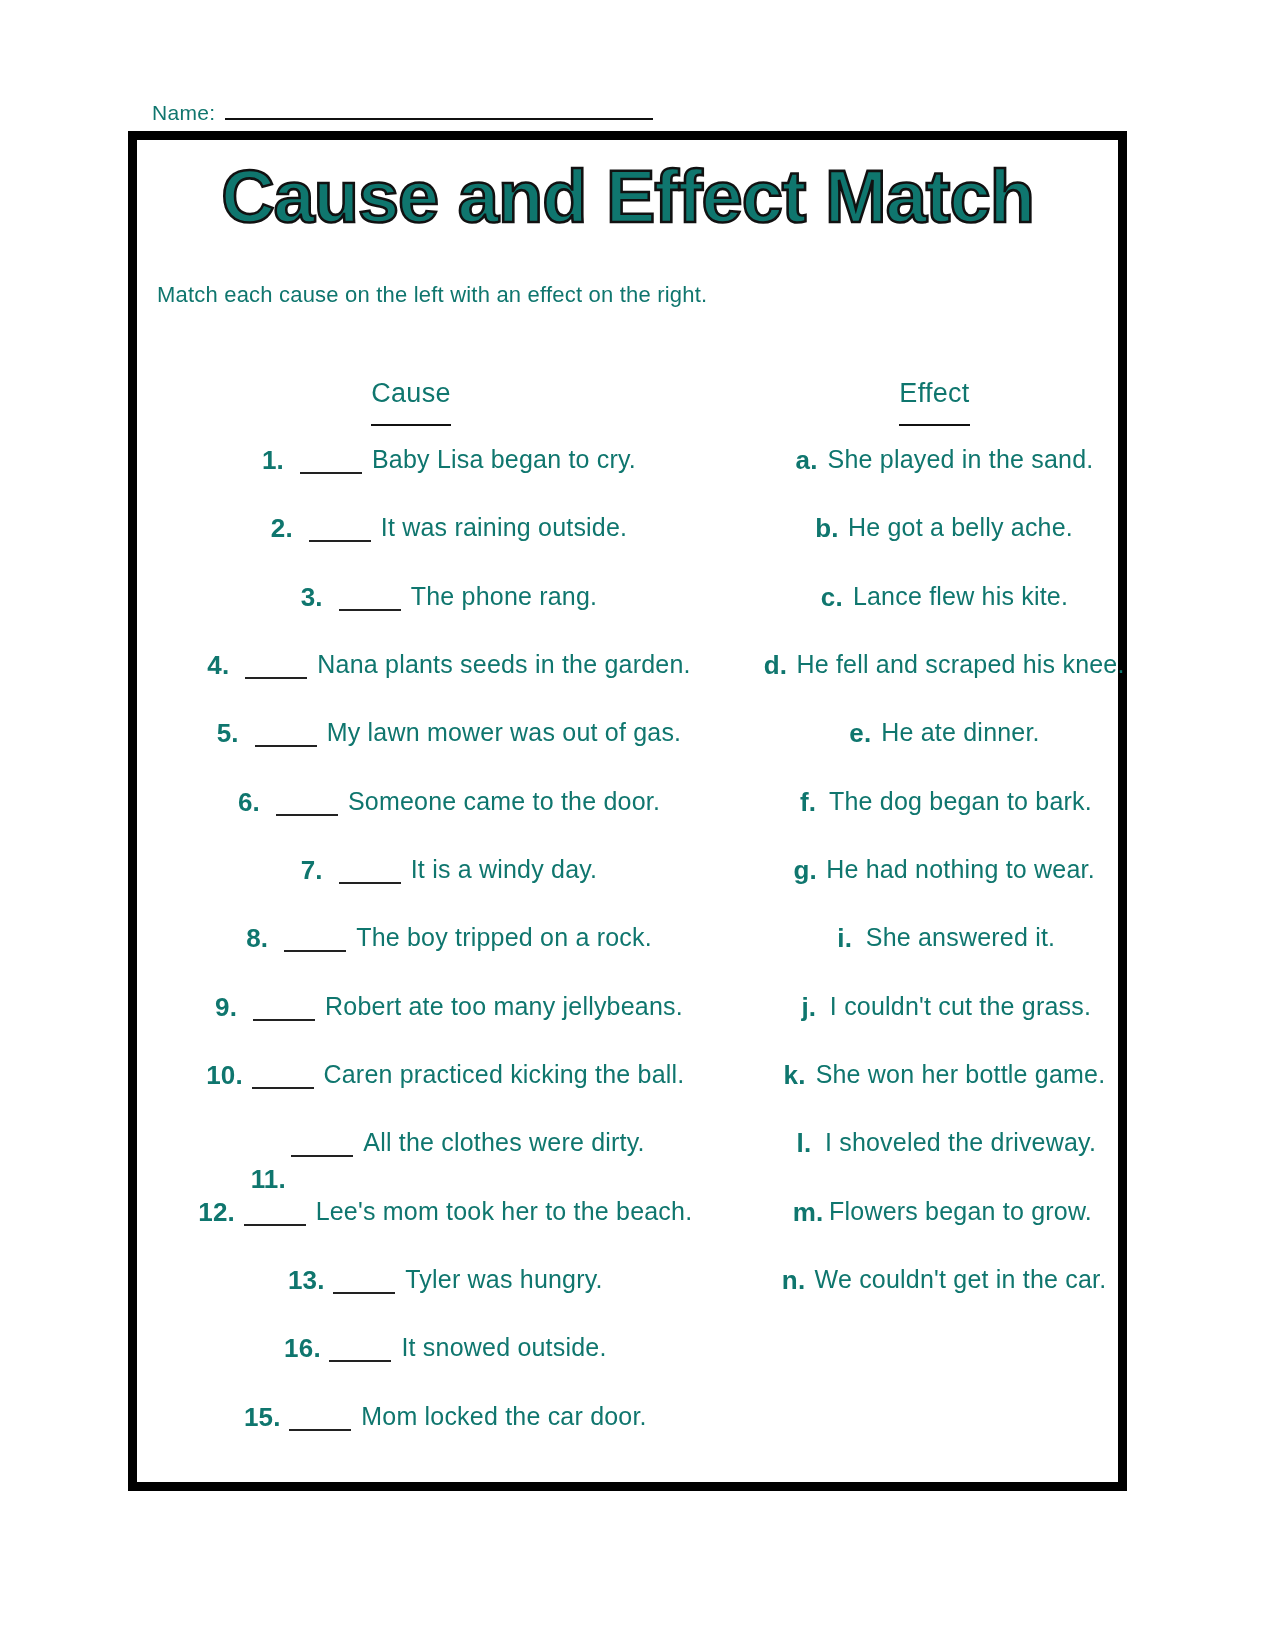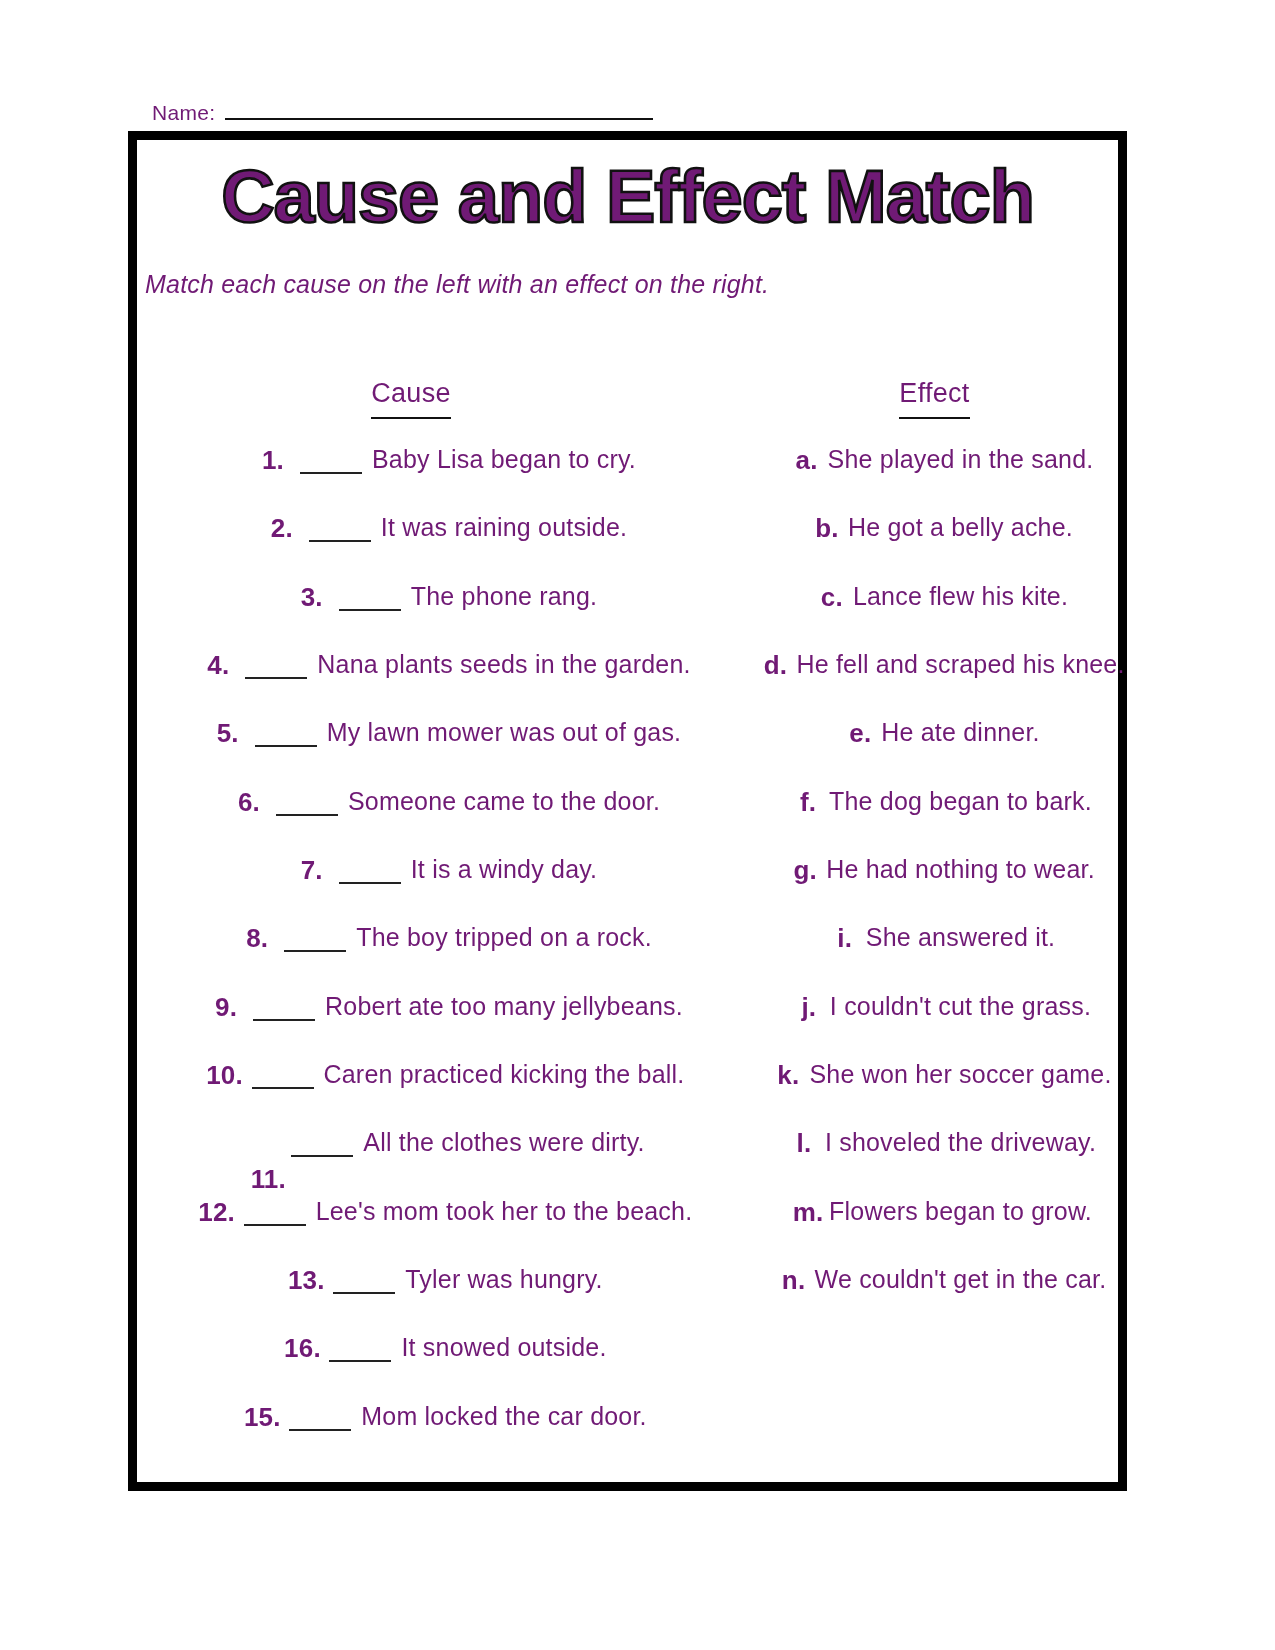--- a/index.html
+++ b/index.html
@@ -8,7 +8,7 @@
     width:1275px; height:1650px;
     background:#ffffff;
     font-family:"Liberation Sans", sans-serif;
-    color:#701a75;
+    color:#0f766e;
     overflow:hidden;
   }
   

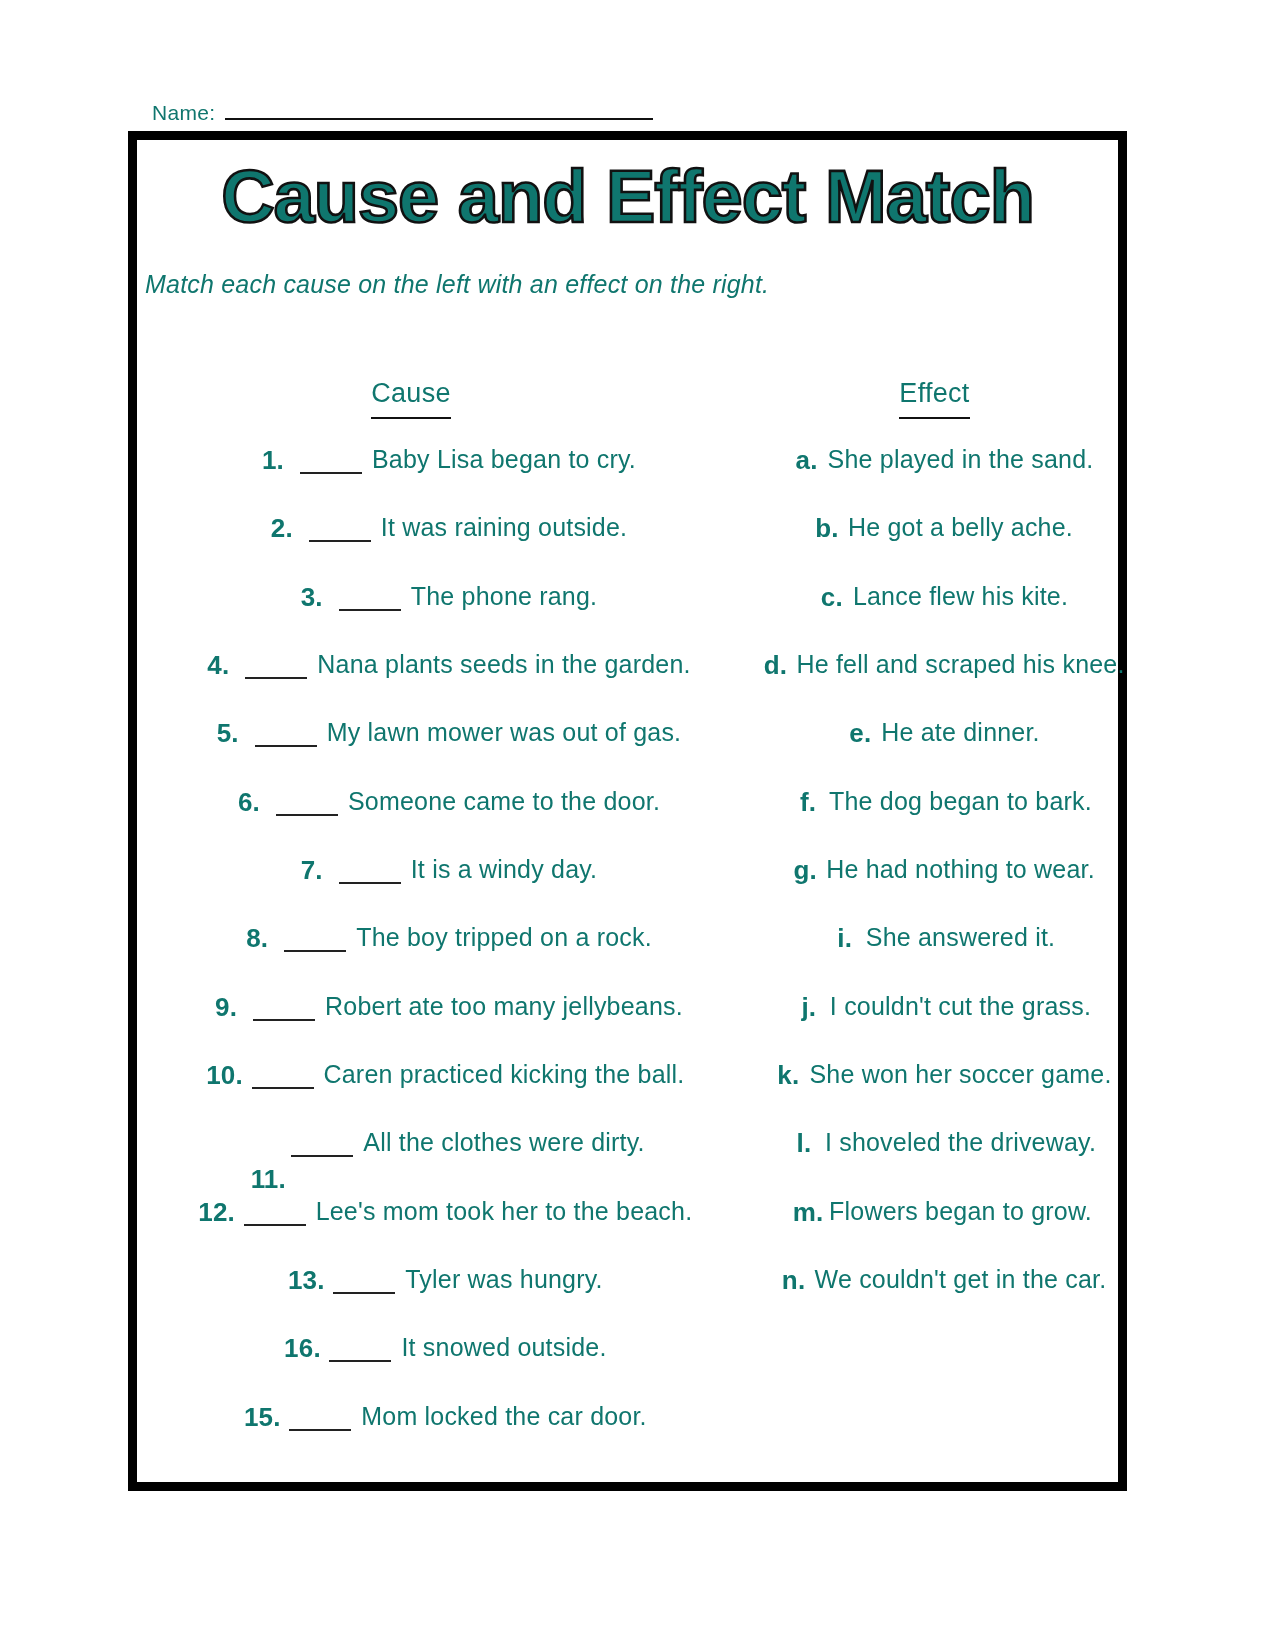--- a/index.html
+++ b/index.html
@@ -45,10 +45,9 @@
   }
   .instructions {
     position:absolute; left:8px; top:130px;
-    margin:0;
-    font-size:25px;
+    margin:12px;
+    font-size:22px;
     letter-spacing:0.2px;
-    font-style:italic;
   }
   .col-header {
     position:absolute; top:238px;

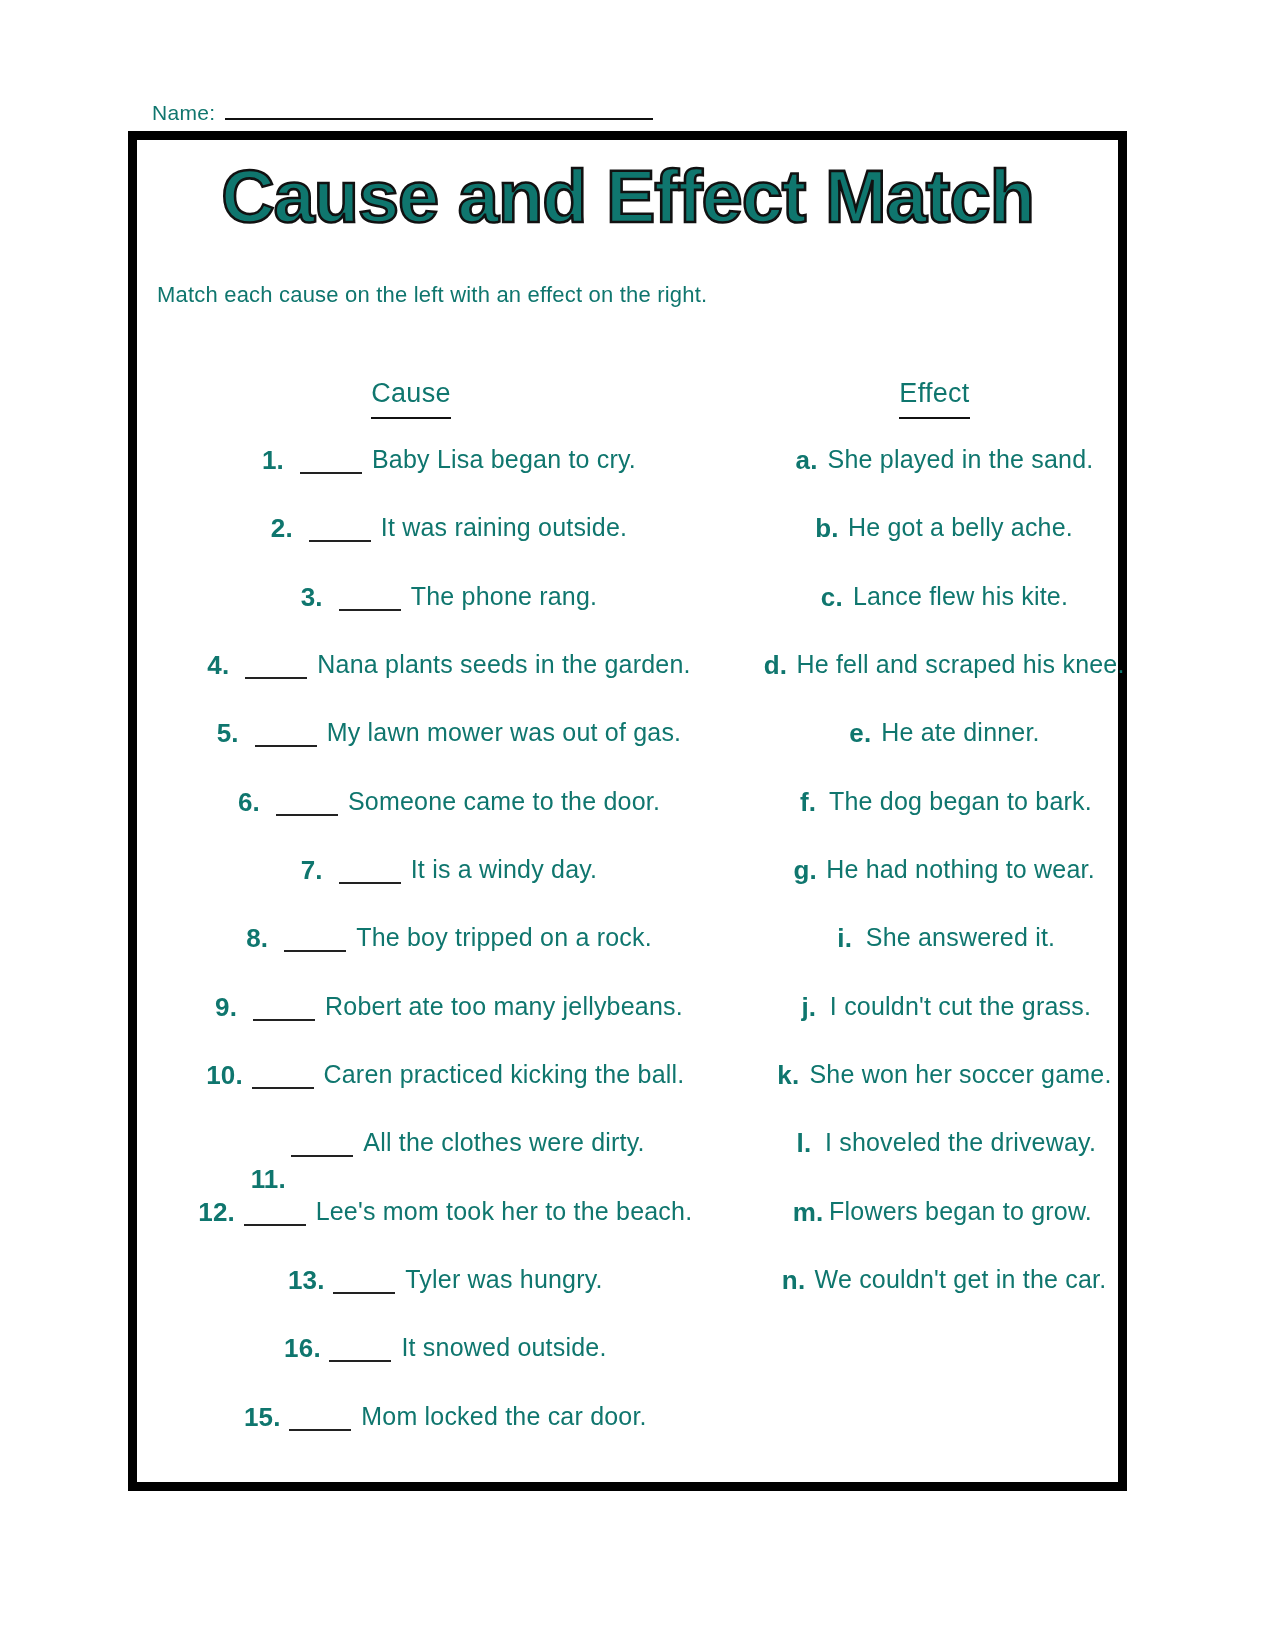--- a/index.html
+++ b/index.html
@@ -55,7 +55,7 @@
     font-size:27px;
     letter-spacing:0.3px;
   }
-  .col-header span { border-bottom:2px solid #111; padding-bottom:9px; }
+  .col-header span { border-bottom:2px solid #111; padding-bottom:16px; }
   .col-header.cause  { left:34px;  width:480px; }
   .col-header.effect { left:610px; width:375px; }
 

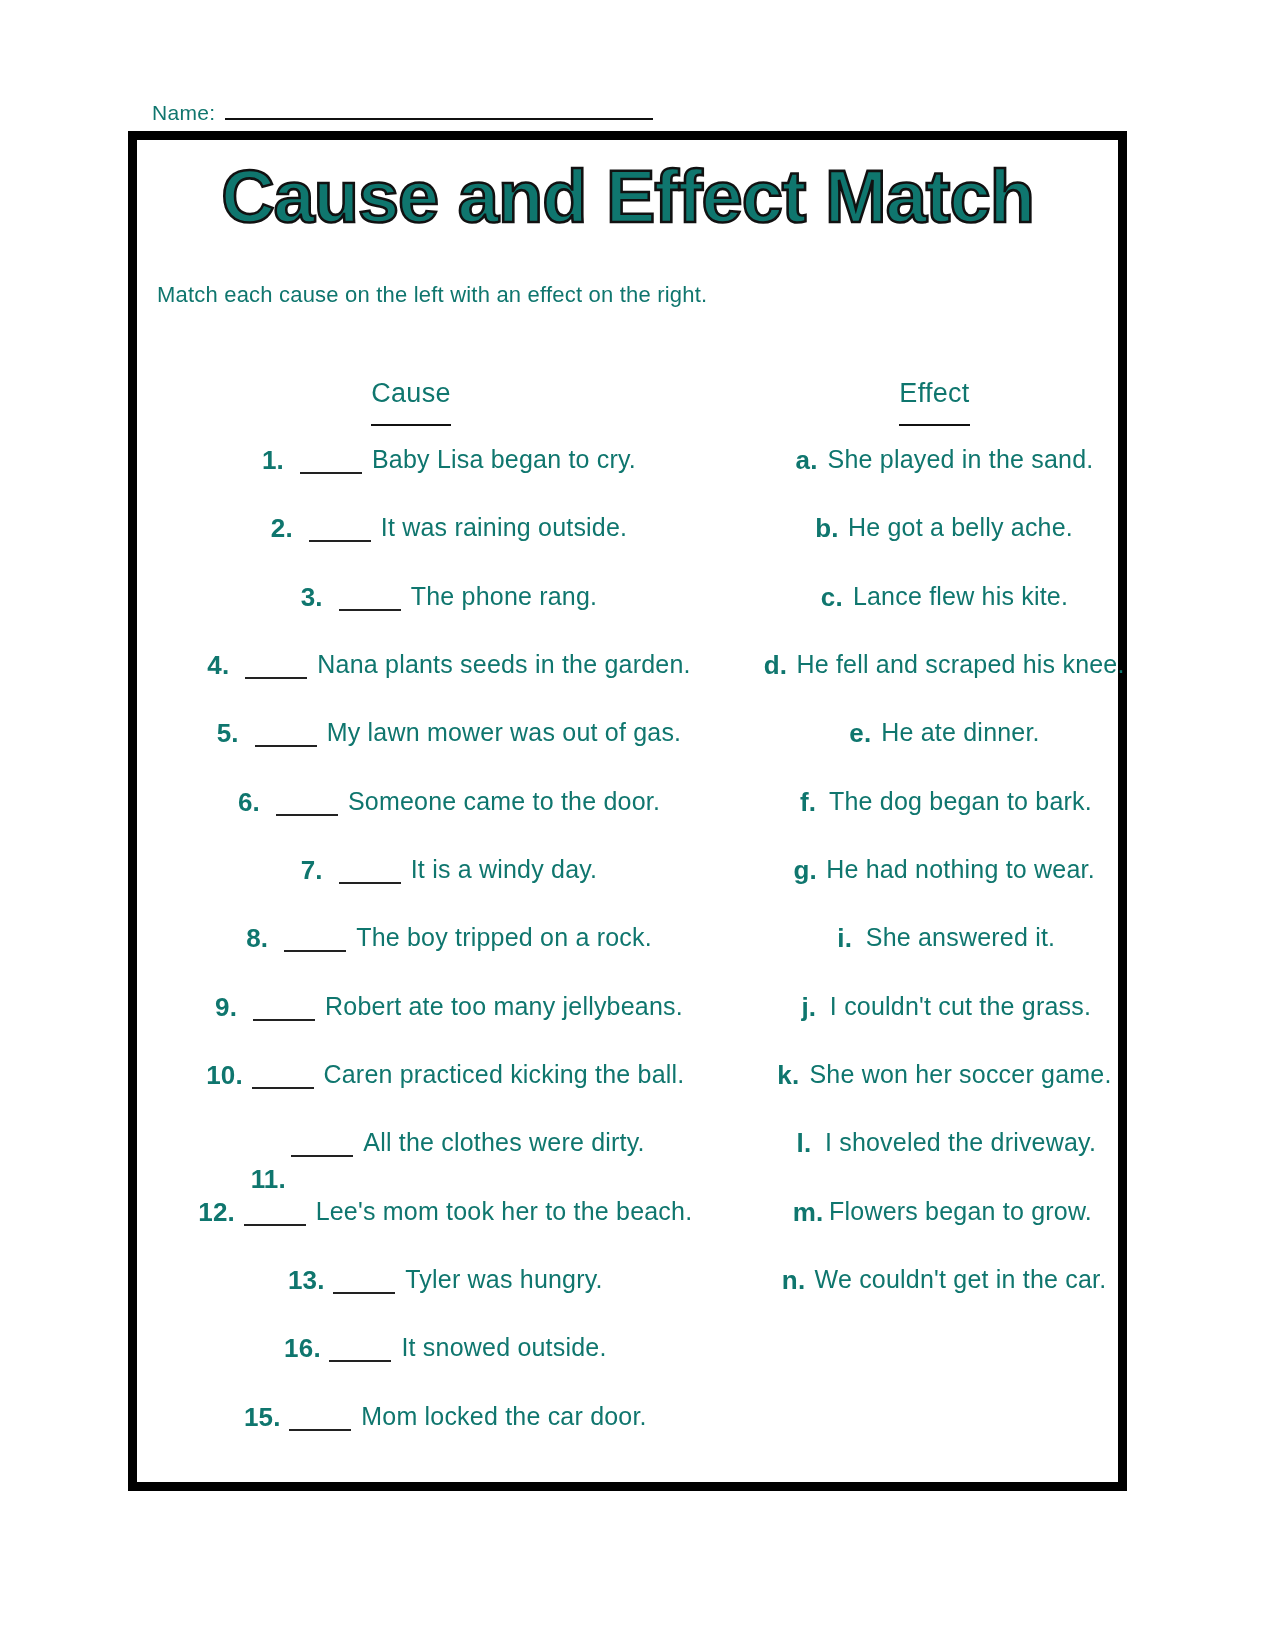--- a/index.html
+++ b/index.html
@@ -203,7 +203,7 @@
   </div>
 
   <div class="row">
-    <span class="letter">k.</span><span class="effect-text">She won her soccer game.</span>
+    <span class="letter">k.</span><span class="effect-text">She won her bottle game.</span>
   </div>
 
   <div class="row">

